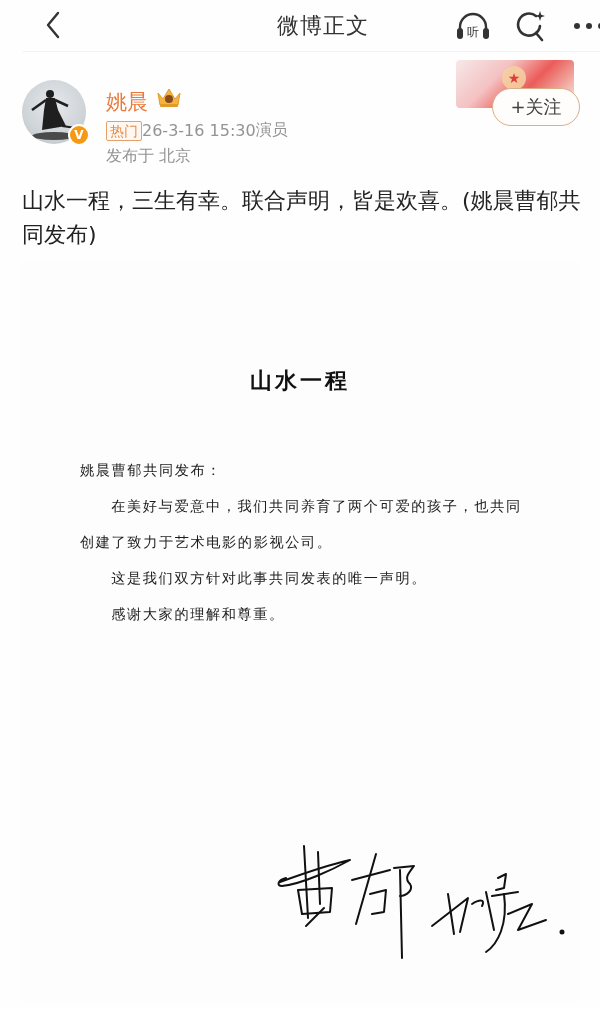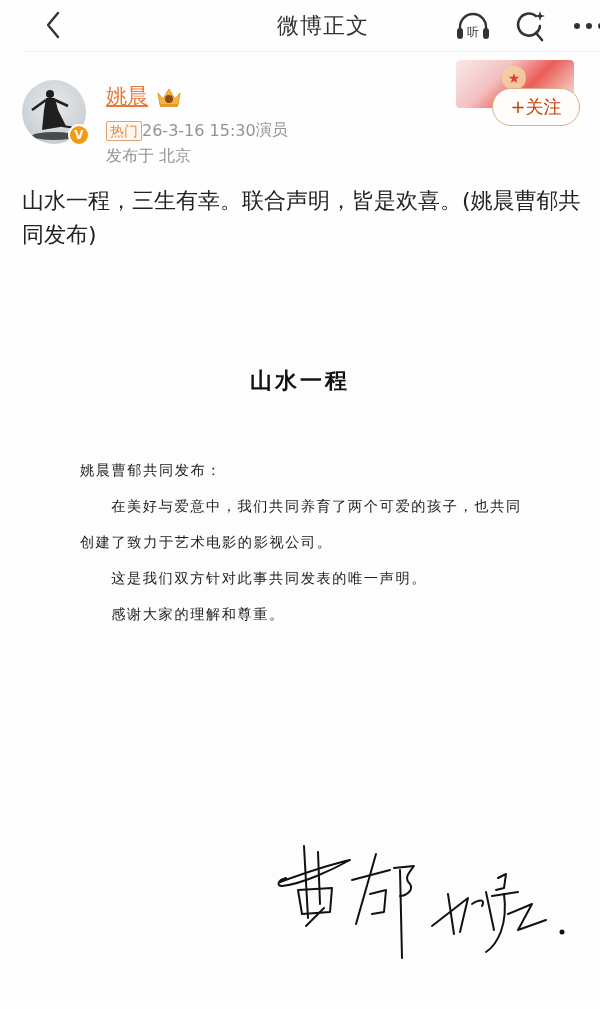--- a/index.html
+++ b/index.html
@@ -43,7 +43,7 @@
       color: #fff; font-size: 12px; font-weight: bold; display: flex; align-items: center; justify-content: center;
     }
     .author-name {
-      position: absolute; left: 86px; top: 4px; font-size: 21px; color: #e8793a; cursor: pointer; text-decoration: underline;
+      position: absolute; left: 86px; top: 10px; font-size: 21px; color: #e8793a; cursor: pointer;
     }
     .crown-icon { position: absolute; left: 135px; top: 7px; width: 28px; height: 24px; }
     .meta-row {

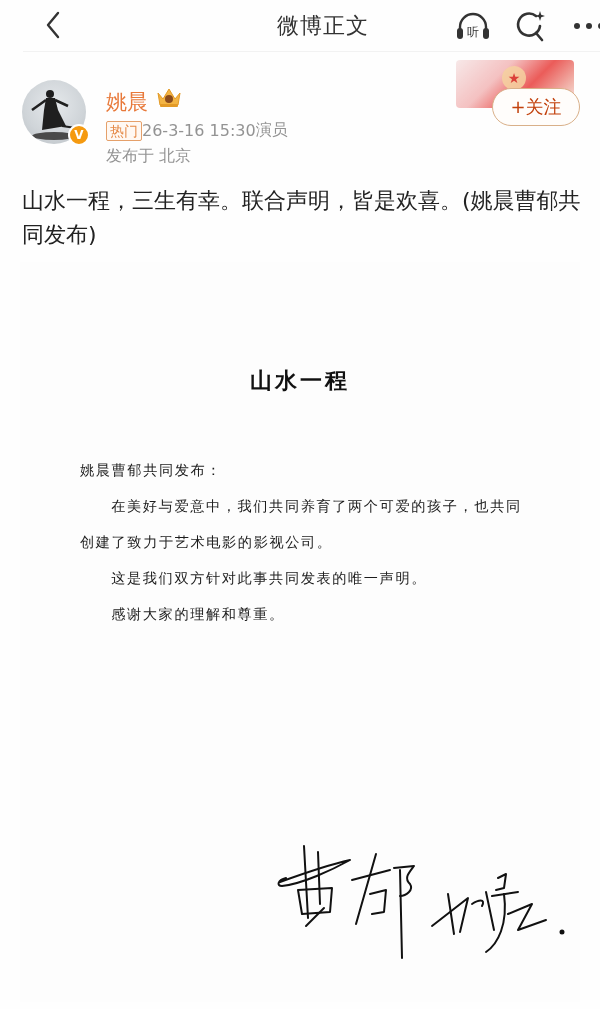--- a/index.html
+++ b/index.html
@@ -69,7 +69,7 @@
     }
     .follow-btn {
       position: absolute; left: 472px; top: 10px; width: 88px; height: 38px; border-radius: 19px;
-      border: 1.5px solid #d9b089; background: #fffdfb; color: #c2410c;
+      border: 1.5px solid #d9b089; background: #fffdfb; color: #404040;
       font-size: 18px; display: flex; align-items: center; justify-content: center; cursor: pointer;
     }
 

